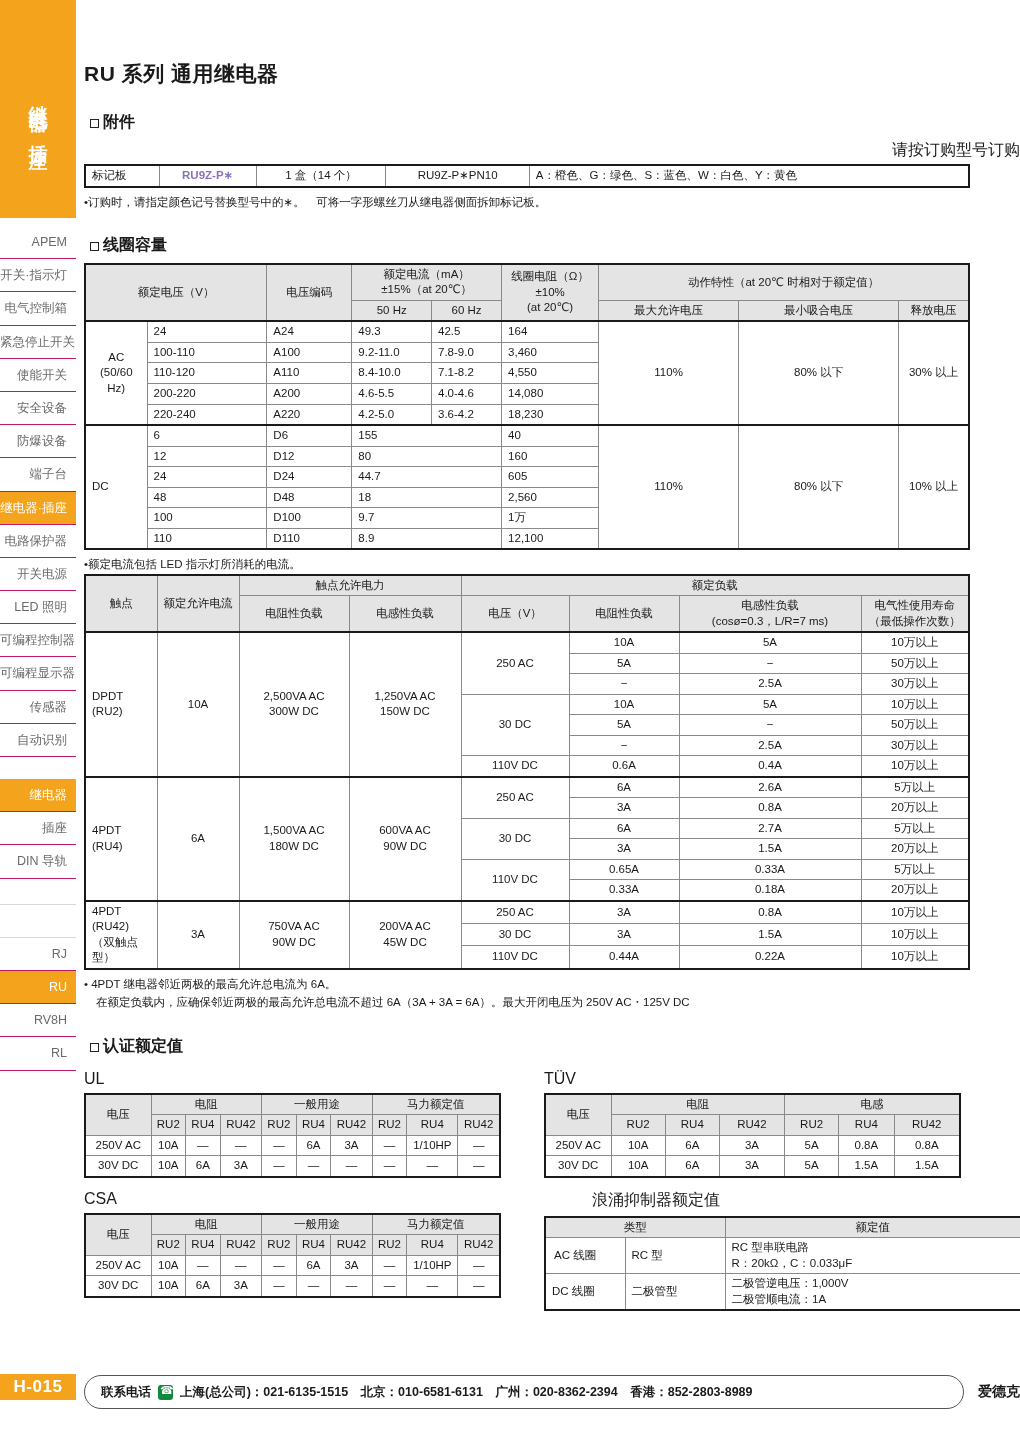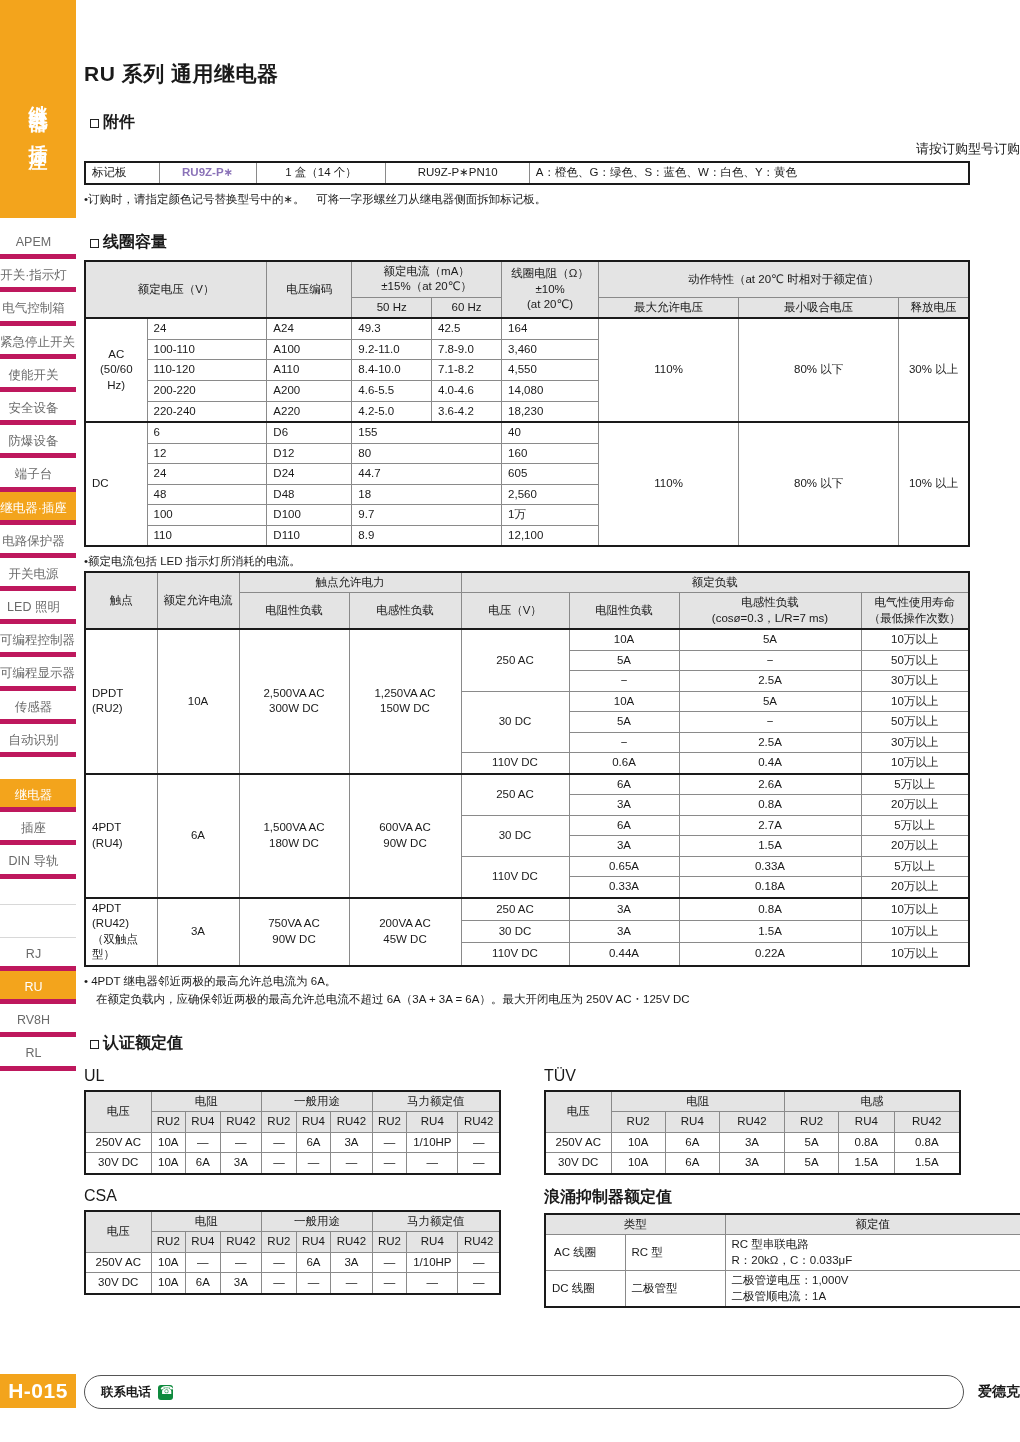--- a/index.html
+++ b/index.html
@@ -56,7 +56,7 @@
     border:1.5px solid #222; margin-right:4px; margin-top:2px;
   }
   .note { font-size:11.5px; margin-top:5px; color:#1a1a1a; line-height:1.6; }
-  .right-note { text-align:right; font-size:13px; margin-bottom:3px; }
+  .right-note { text-align:right; font-size:16px; margin-bottom:3px; }
 
   
   table { border-collapse:collapse; width:886px; font-size:11.5px; }

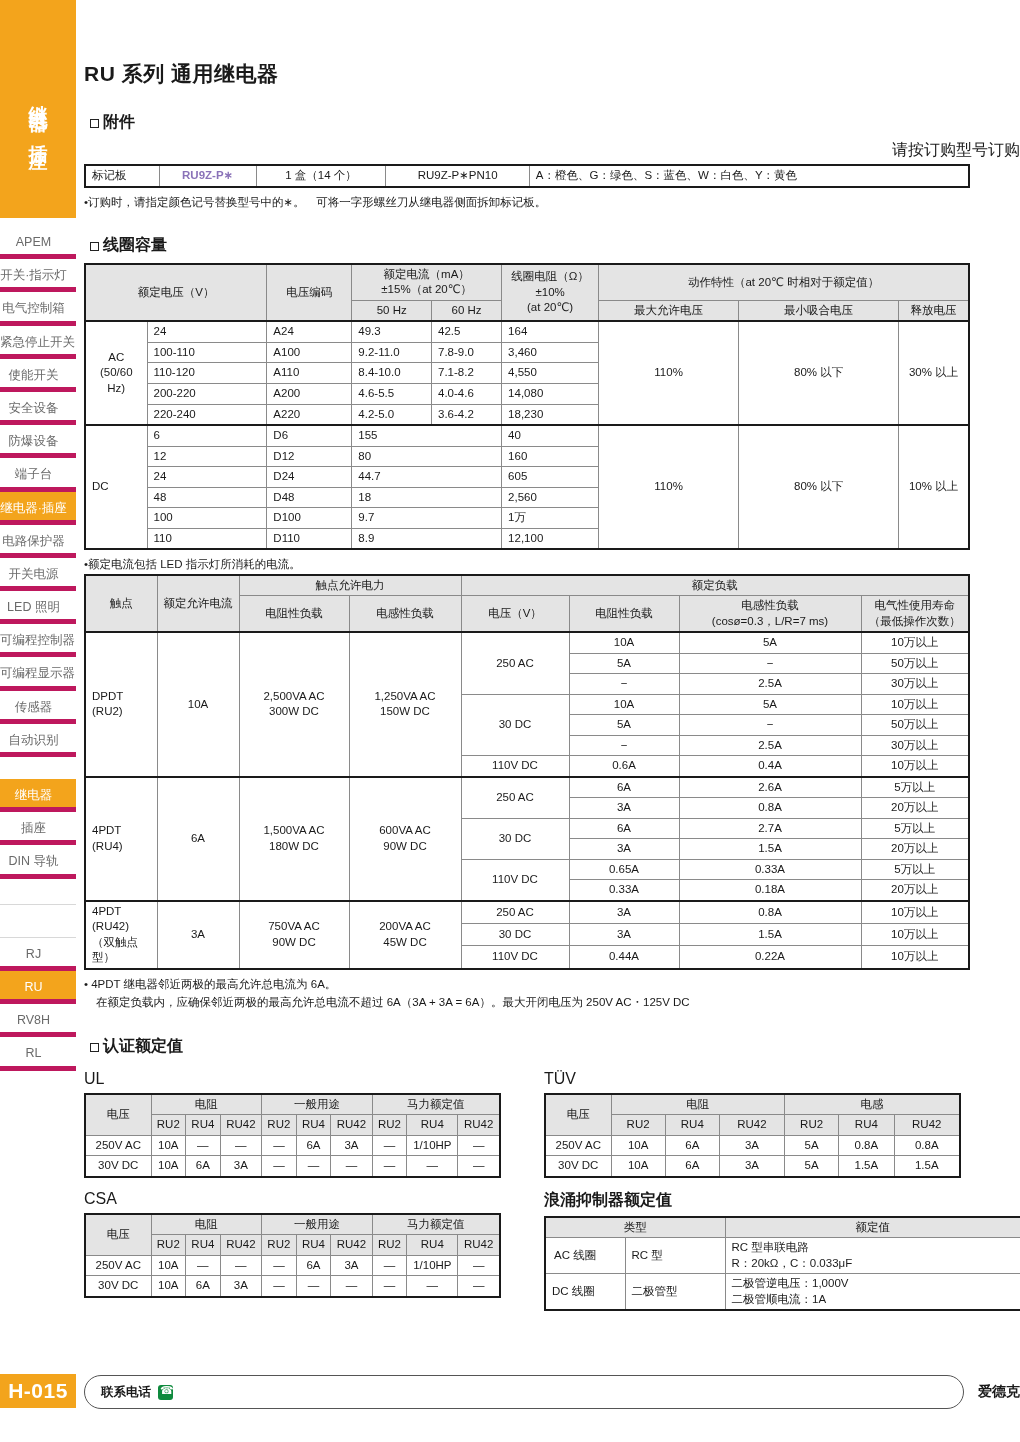--- a/index.html
+++ b/index.html
@@ -28,9 +28,9 @@
   .nav-list { margin-top:8px; }
   .nav-item {
     height:33.2px; line-height:33.2px;
-    text-align:center; padding-right:9px;
+    text-align:right; padding-right:9px;
     font-size:12.5px; color:#6a6a6a;
-    border-bottom:5px solid #be185d;
+    border-bottom:1px solid #be185d;
     white-space:nowrap;
   }
   .nav-item.active { background:#f3a41c; color:#ffffff; }

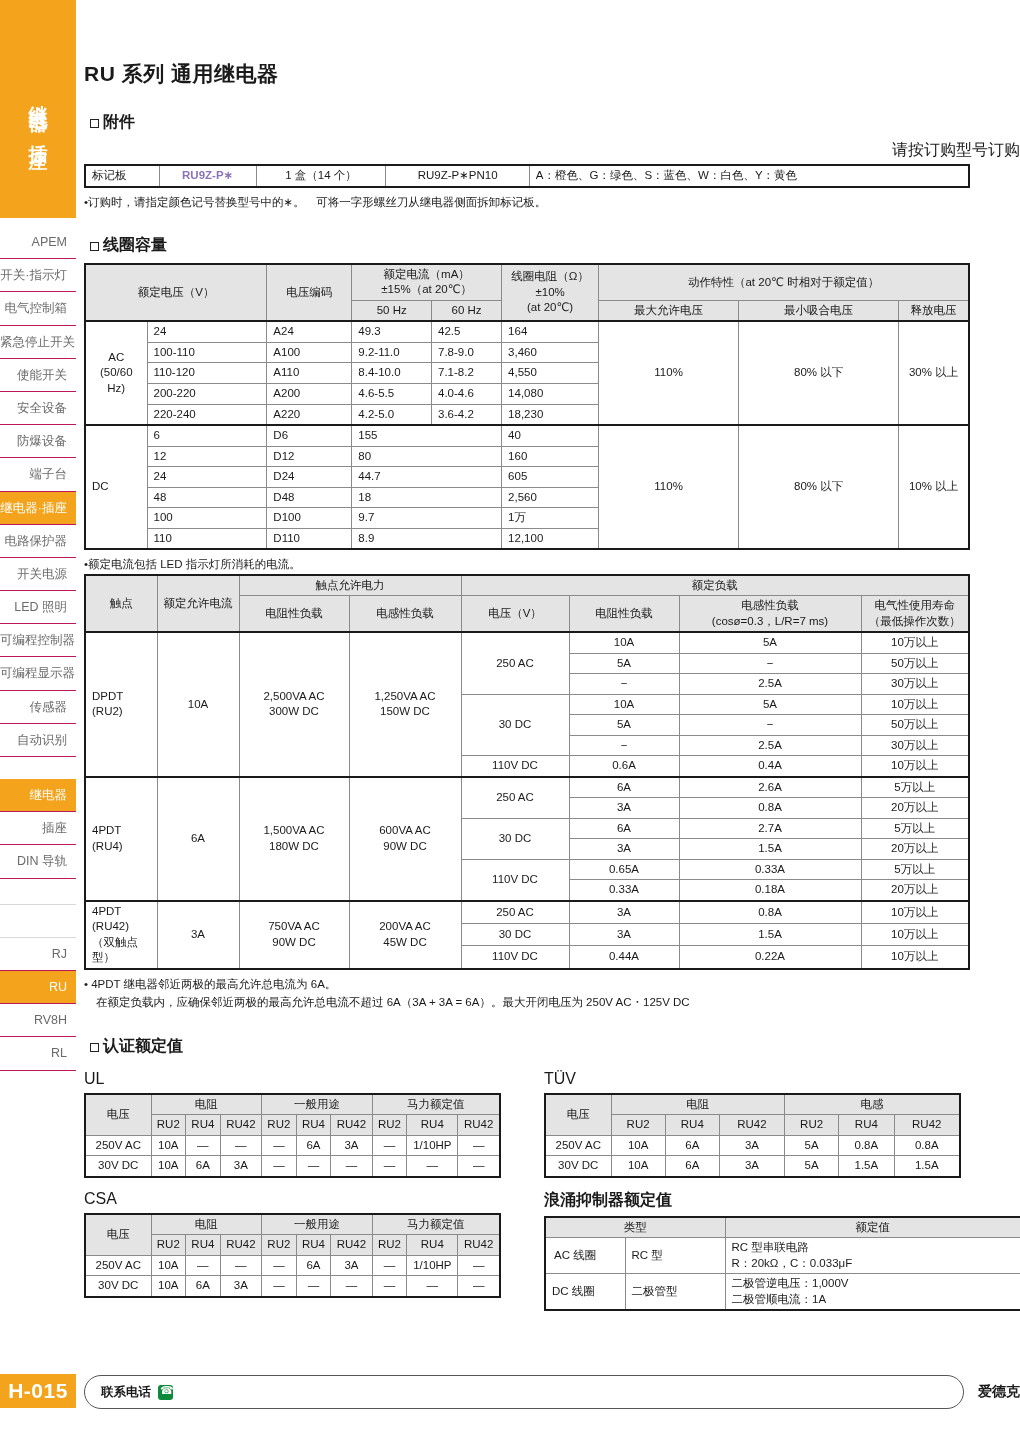--- a/index.html
+++ b/index.html
@@ -80,7 +80,7 @@
   .cert-wrap { display:flex; gap:26px; margin-top:6px; }
   .cert-col { width:434px; }
   .cert-title { font-size:16px; margin:6px 0 5px 0; font-weight:400; }
-  .cert-title.cn { font-weight:700; }
+  .cert-title.cn { font-weight:400;margin-left:48px; }
 
   
   #footer {

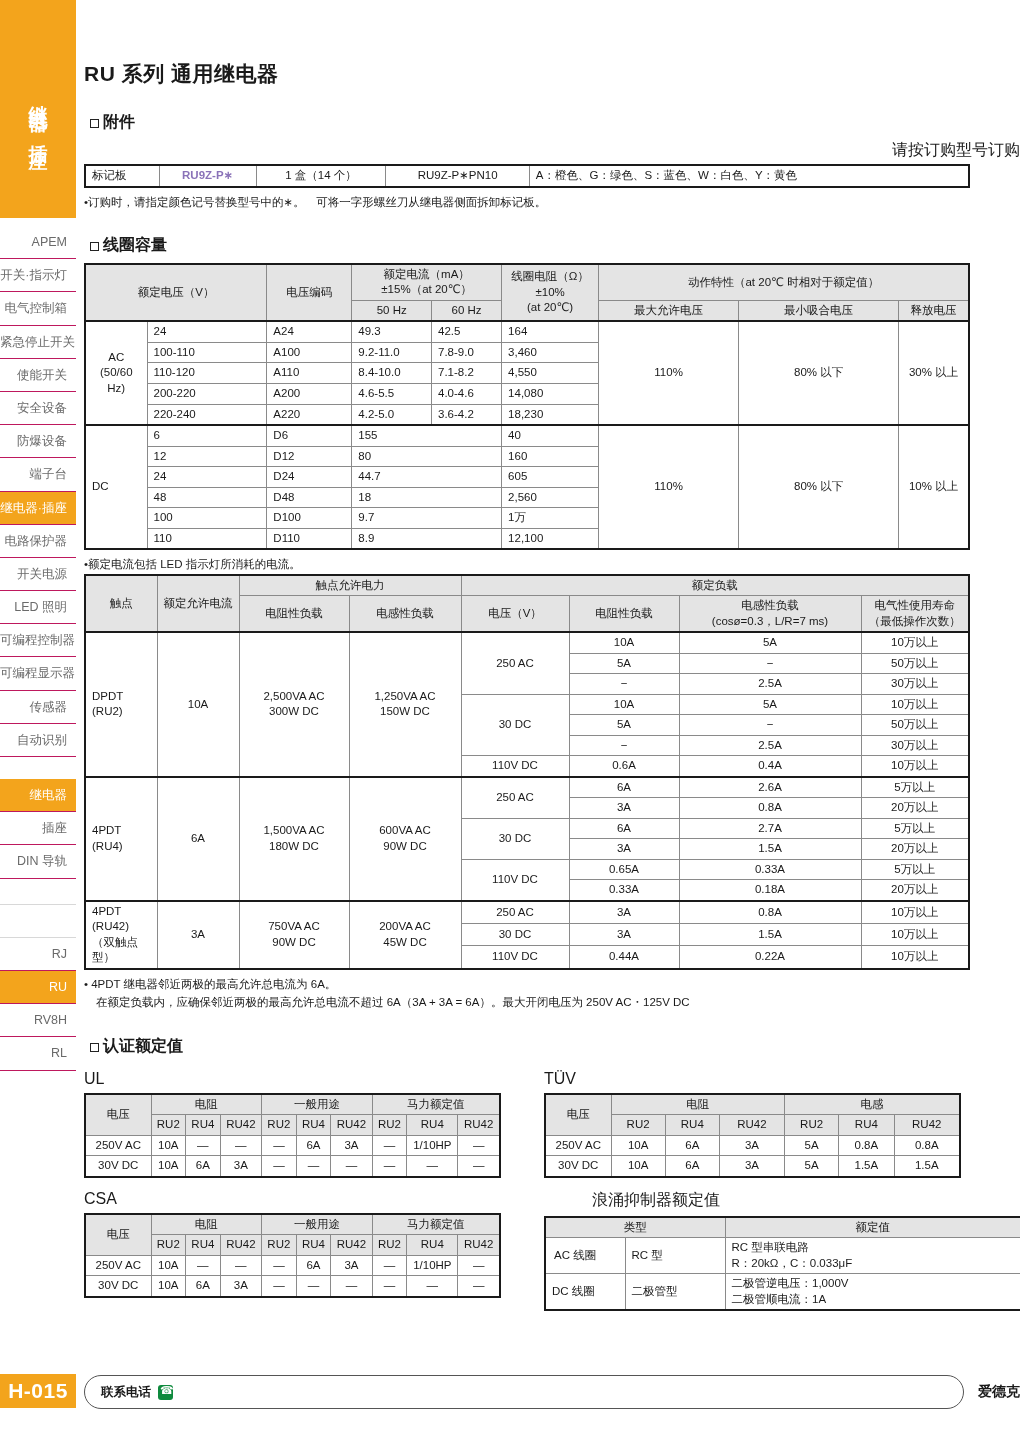--- a/index.html
+++ b/index.html
@@ -38,8 +38,8 @@
   .nav-gap2 { height:22px; }
   .nav-blank { height:33.2px; border-bottom:1px solid #d8d8d8; }
   .page-num {
-    position:absolute; left:0; top:1374px; width:76px; height:34px;
-    background:#f3a41c; color:#fff; font-size:21px; font-weight:700;
+    position:absolute; left:0; top:1374px; width:76px; height:26px;
+    background:#f3a41c; color:#fff; font-size:17px; font-weight:700;
     display:flex; align-items:center; justify-content:center;
     letter-spacing:0.5px;
   }

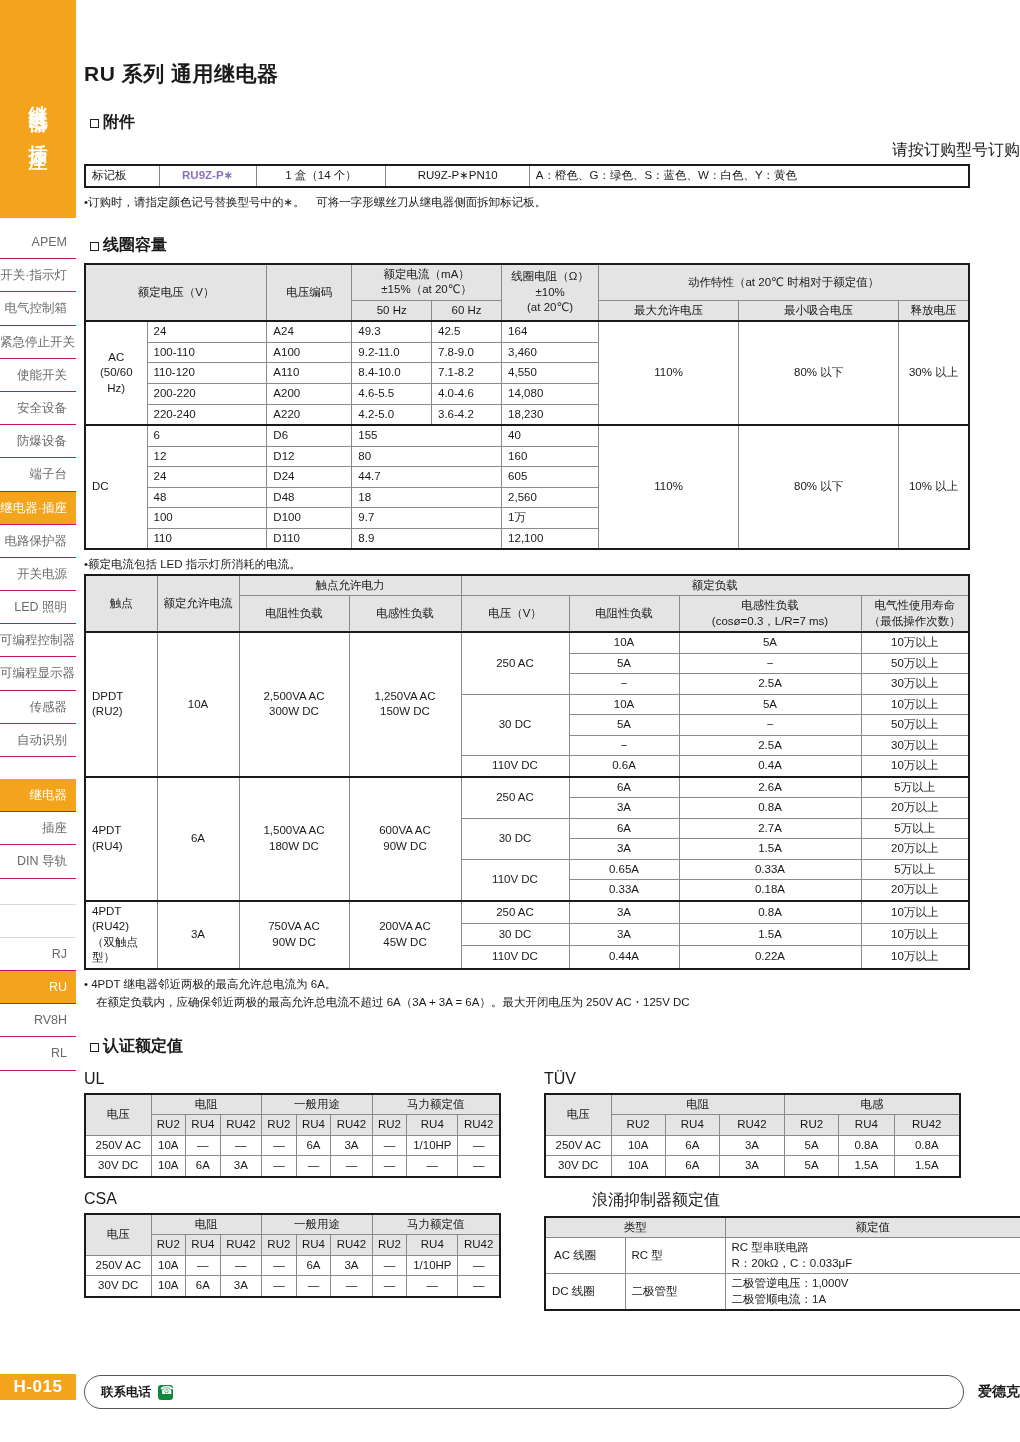--- a/index.html
+++ b/index.html
@@ -628,6 +628,7 @@
   <div class="phonebox">
     <span>联系电话</span>
     <span class="phone-ic"></span>
+    <span>上海(总公司)：021-6135-1515　北京：010-6581-6131　广州：020-8362-2394　香港：852-2803-8989</span>
   </div>
   <div class="brand">爱德克</div>
 </div>

